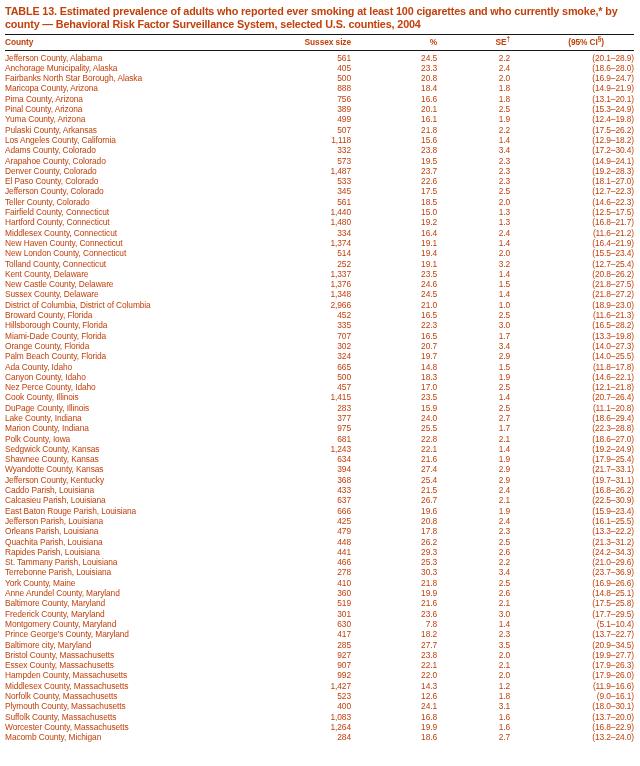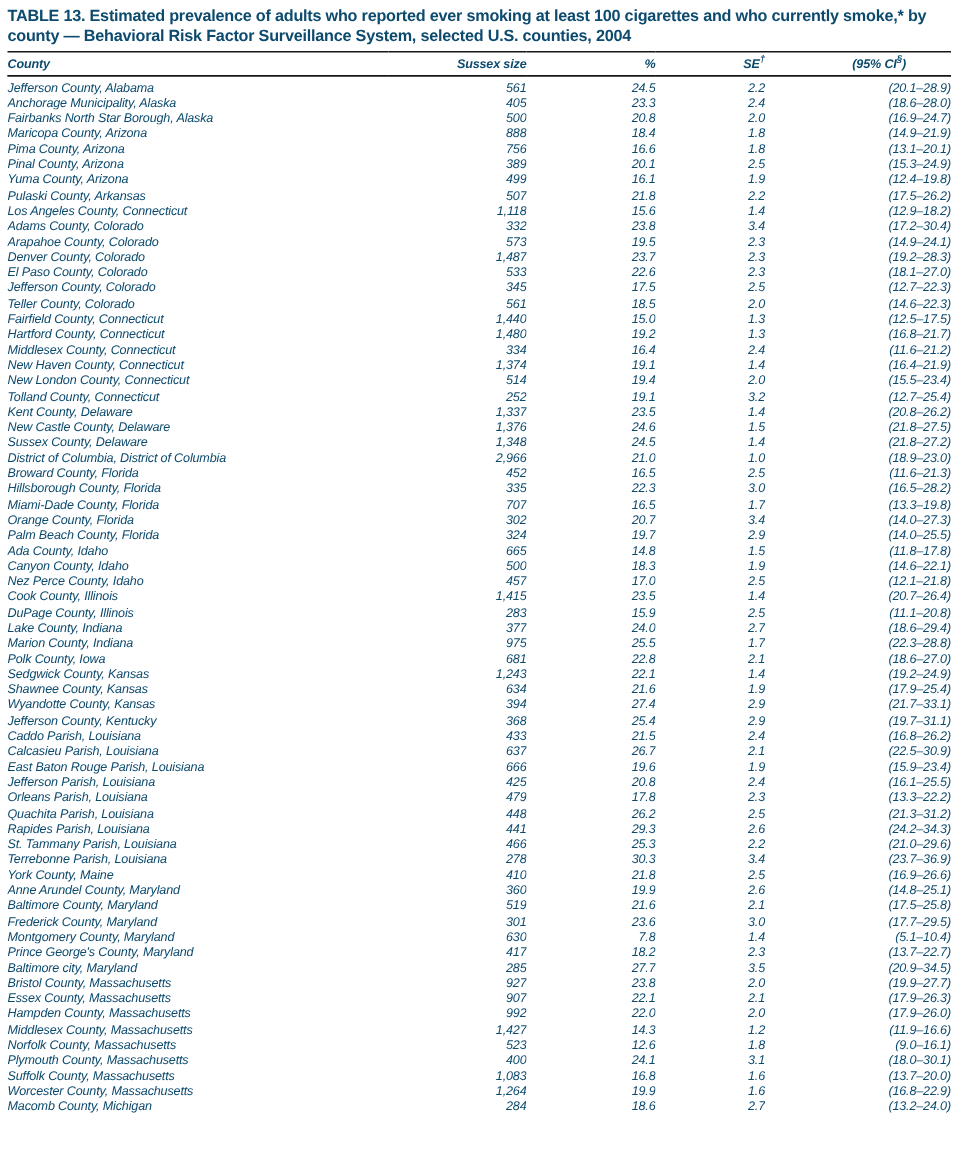--- a/index.html
+++ b/index.html
@@ -16,7 +16,7 @@
     height: 766px;
     padding: 5px 6px 0 5px;
     font-family: "Liberation Sans", sans-serif;
-    color: #0c4a6e;
+    color: #c2410c;
   }
   .table-title {
     font-size: 10.8px;

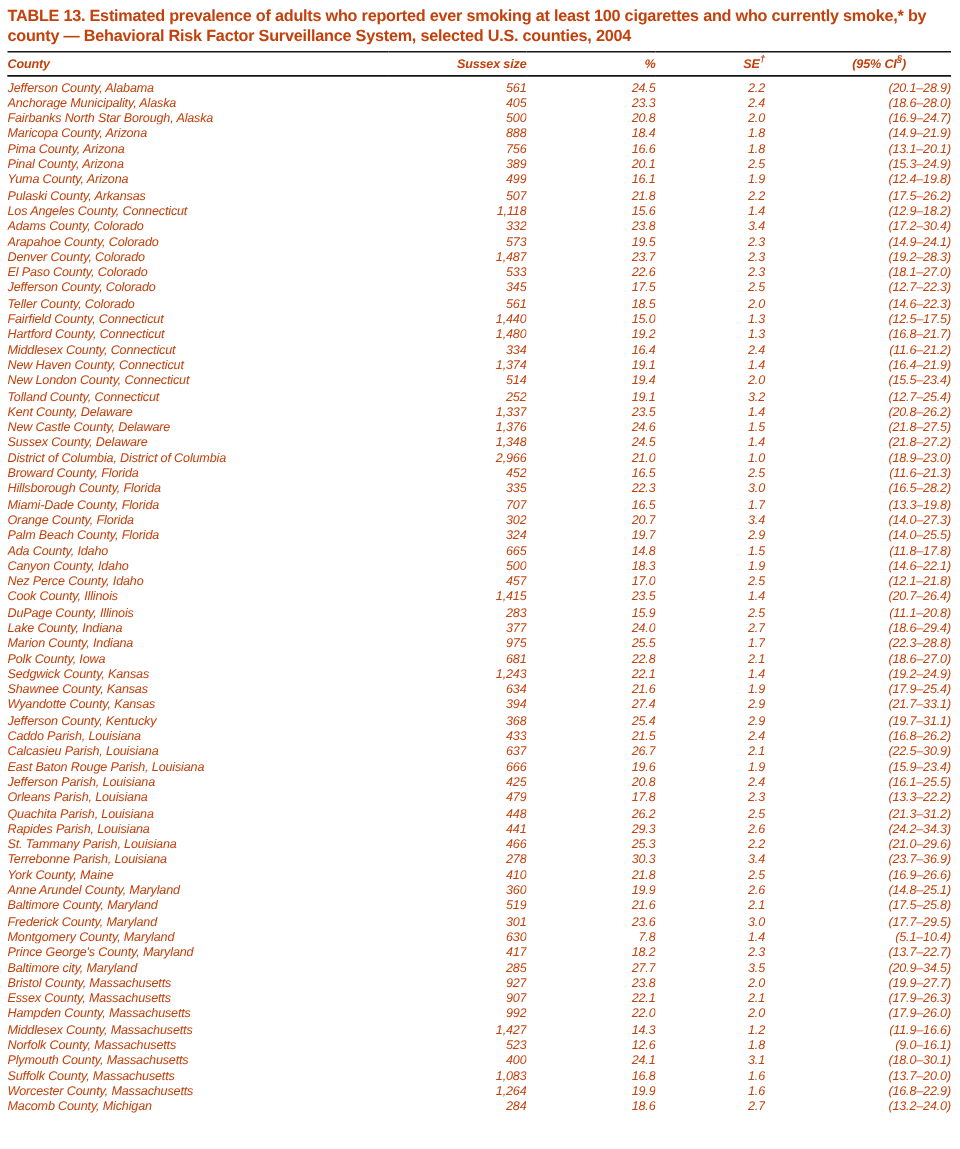--- a/index.html
+++ b/index.html
@@ -29,7 +29,6 @@
     width: 100%;
     border-collapse: collapse;
     table-layout: fixed;
-    font-style: italic;
   }
   table.data-table thead th {
     font-size: 8.4px;

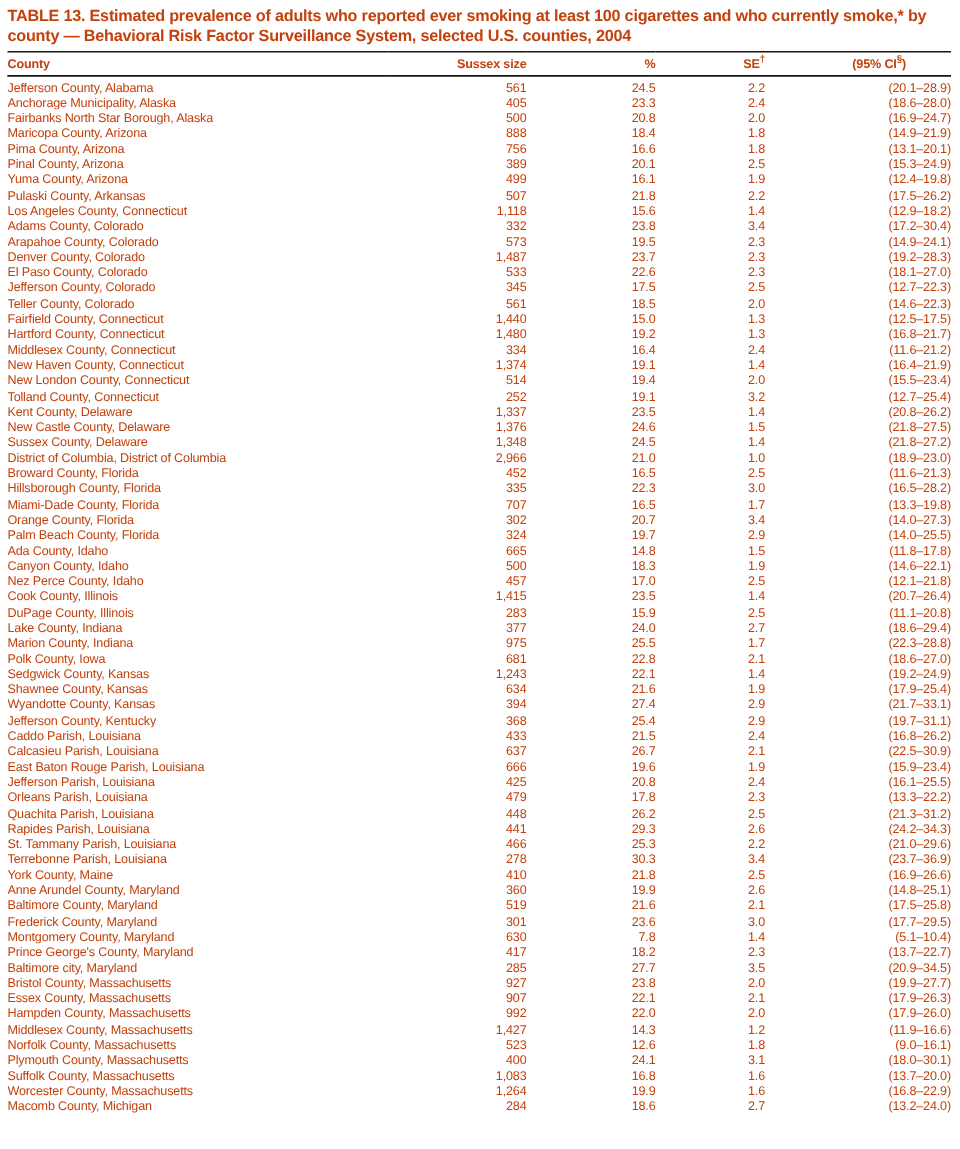--- a/index.html
+++ b/index.html
@@ -148,7 +148,7 @@
           <td class="ci-cell">(17.5–26.2)</td>
         </tr>
         <tr>
-          <td class="county-cell">Los Angeles County, Connecticut</td>
+          <td class="county-cell">Los Angeles County, California</td>
           <td class="sample-size-cell">1,118</td>
           <td class="percent-cell">15.6</td>
           <td class="se-cell">1.4</td>

